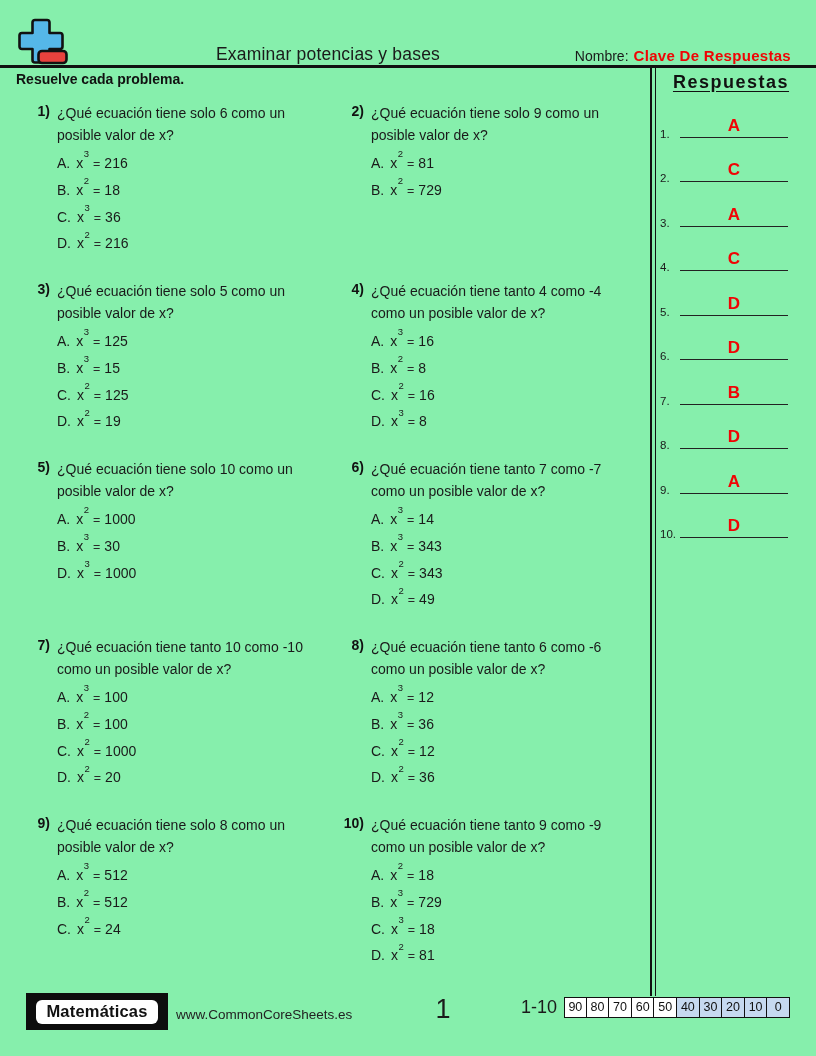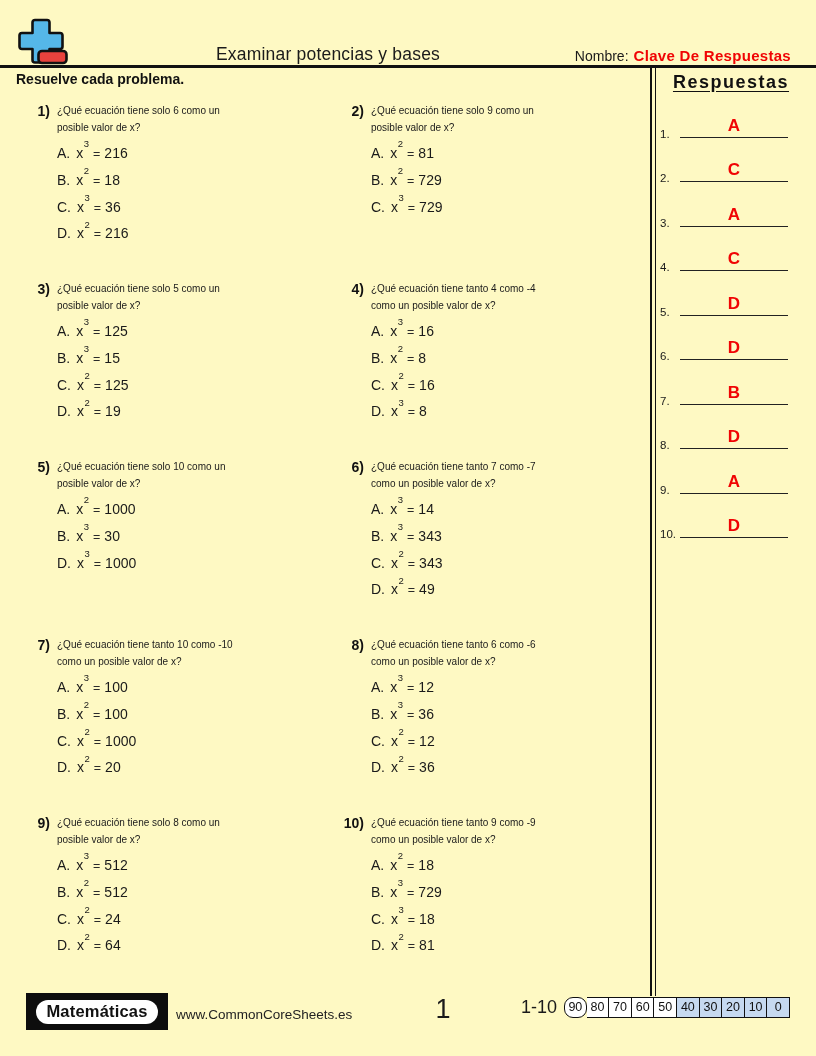--- a/index.html
+++ b/index.html
@@ -5,7 +5,7 @@
   * { margin:0; padding:0; box-sizing:border-box; }
   html,body { background:#fff; }
   body { font-family:"Liberation Sans", sans-serif; color:#111; }
-  .page { position:relative; width:816px; height:1056px; background:#fef9c3; overflow:hidden; }
+  .page { position:relative; width:816px; height:1056px; background:#86efac; overflow:hidden; }
 
   
   .logo { position:absolute; left:16px; top:17px; width:52px; height:50px; z-index:3; }

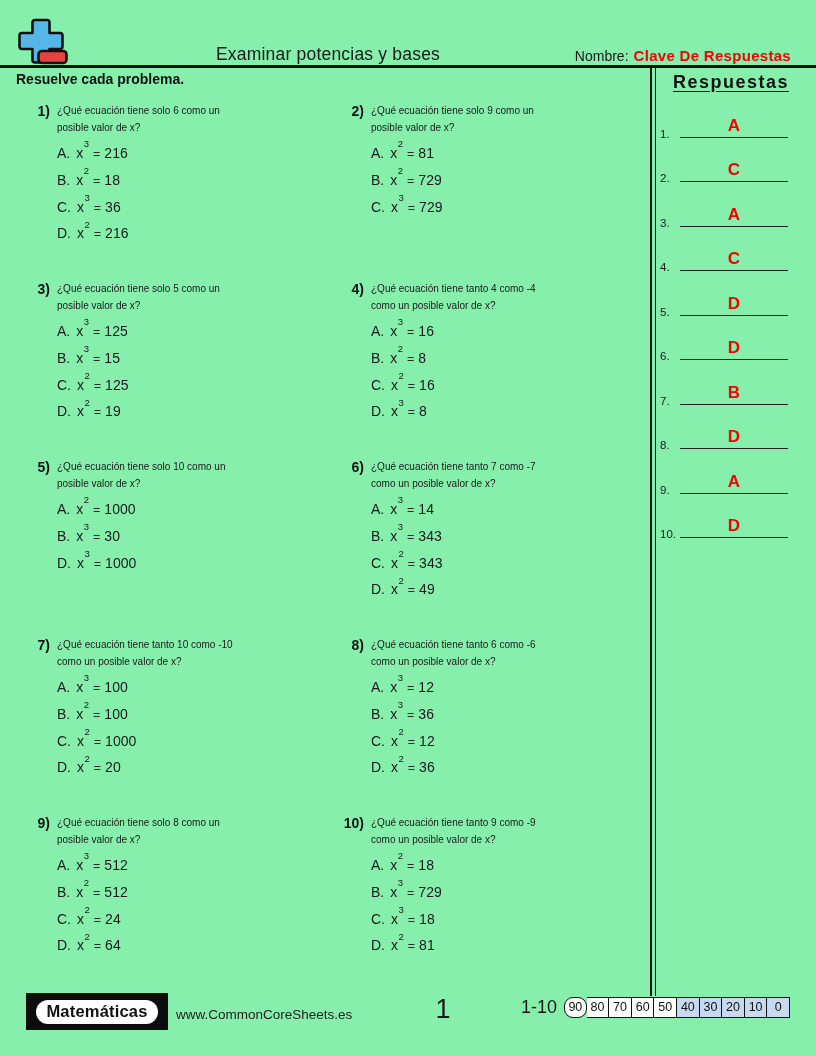--- a/index.html
+++ b/index.html
@@ -25,7 +25,7 @@
   .q-num { font-weight:bold; font-size:14px; width:26px; min-width:26px; text-align:right;
            margin-right:7px; line-height:18.5px; }
   .q-body { flex:1; }
-  .q-text { font-size:10px; line-height:17px; white-space:pre-line; color:#1a1a1a; }
+  .q-text { font-size:14px; line-height:22px; white-space:pre-line; color:#1a1a1a; }
   .q-options { margin-top:8px; }
   .q-option { font-size:14px; line-height:19px; margin-bottom:6.8px; color:#1a1a1a; }
   .opt-label { margin-right:6px; }

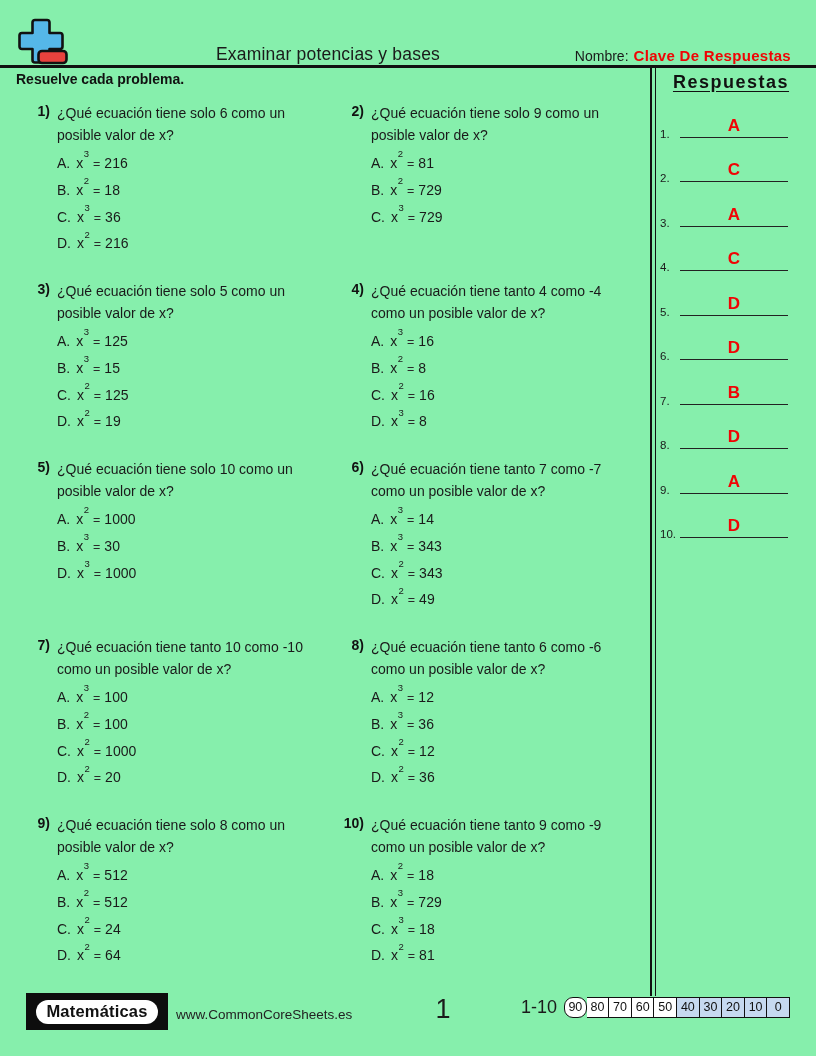--- a/index.html
+++ b/index.html
@@ -117,9 +117,6 @@
     <span class="opt-label">B.</span><span class="opt-base">x</span><sup class="opt-exp">2</sup><span class="opt-sign">=</span><span class="opt-value">729</span>
   </div>
 
-  <div class="q-option">
-    <span class="opt-label">C.</span><span class="opt-base">x</span><sup class="opt-exp">3</sup><span class="opt-sign">=</span><span class="opt-value">729</span>
-  </div>
 
 </div>
     </div>

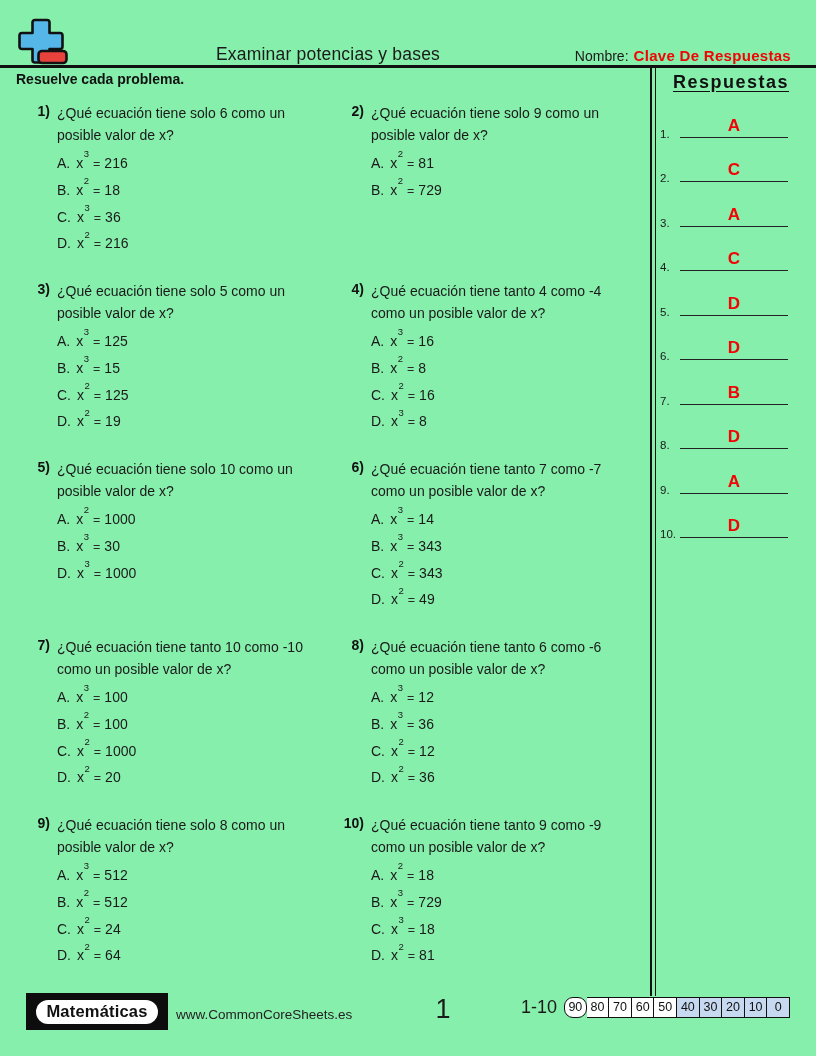--- a/index.html
+++ b/index.html
@@ -287,9 +287,6 @@
     <span class="opt-label">C.</span><span class="opt-base">x</span><sup class="opt-exp">2</sup><span class="opt-sign">=</span><span class="opt-value">24</span>
   </div>
 
-  <div class="q-option">
-    <span class="opt-label">D.</span><span class="opt-base">x</span><sup class="opt-exp">2</sup><span class="opt-sign">=</span><span class="opt-value">64</span>
-  </div>
 </div>
     </div>
   </div>

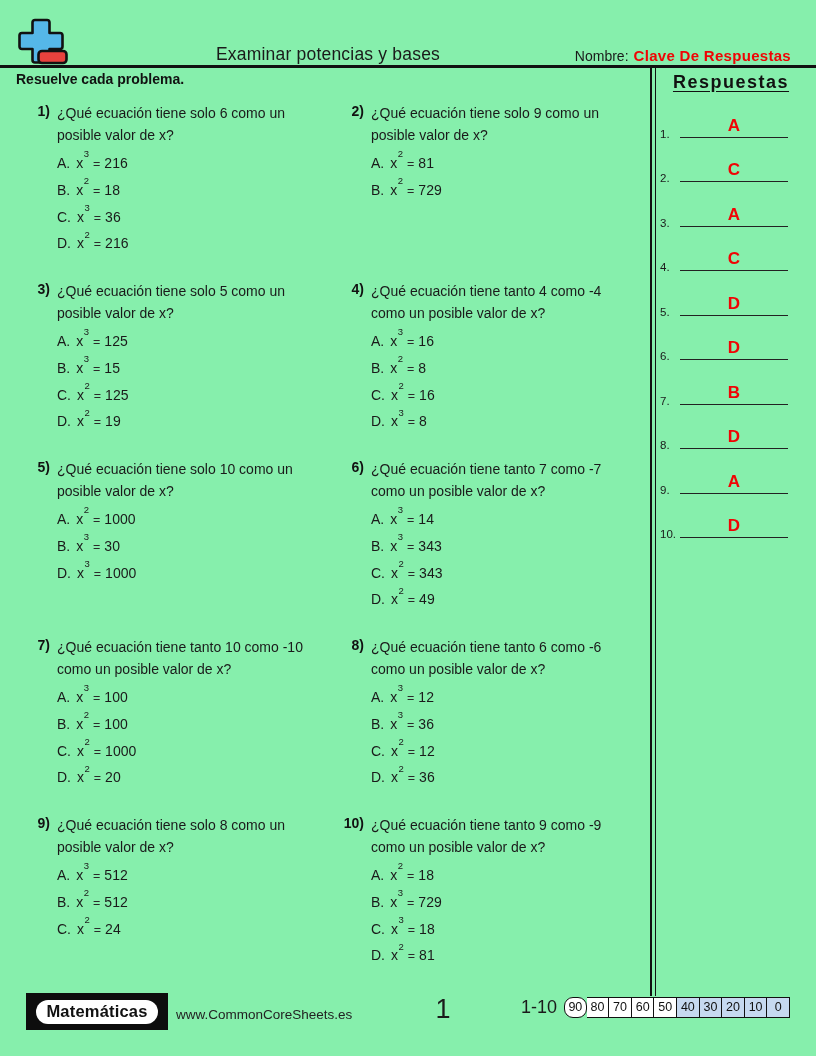--- a/index.html
+++ b/index.html
@@ -49,7 +49,7 @@
   
   .brand-rect { position:absolute; left:26px; top:993px; width:142px; height:37px; background:#0d0d0d;
                 display:flex; align-items:center; justify-content:center; }
-  .brand-pill { background:#fff; border-radius:12px; padding:2px 10px 3px;
+  .brand-pill { background:#fff; border-radius:6px; padding:2px 10px 3px;
                 font-weight:bold; font-size:16.5px; letter-spacing:.2px; }
   .website { position:absolute; left:176px; top:1007px; font-size:13.5px; color:#222; }
   .page-num { position:absolute; left:426px; top:994px; width:34px; text-align:center; font-size:27px; color:#1a1a1a; }

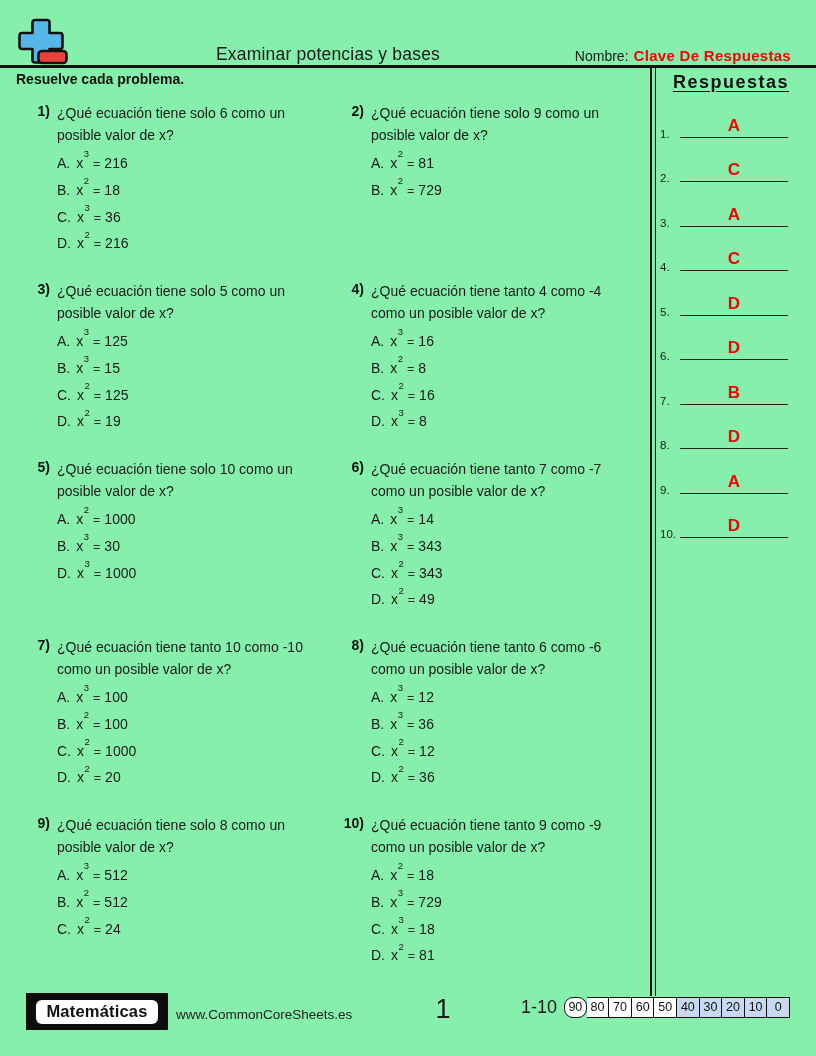--- a/index.html
+++ b/index.html
@@ -58,7 +58,7 @@
   .score-table { display:flex; }
   .score-cell { width:22.6px; height:21px; border:1.6px solid #111; border-left:none;
                 text-align:center; font-size:12.5px; line-height:18px; background:#fff; }
-  .score-cell:first-child { border-left:1.6px solid #111;border-radius:9px; }
+  .score-cell:first-child { border-left:1.6px solid #111; }
   .score-cell.highlight { background:#c6d9f0; }
 </style>
 </head>

